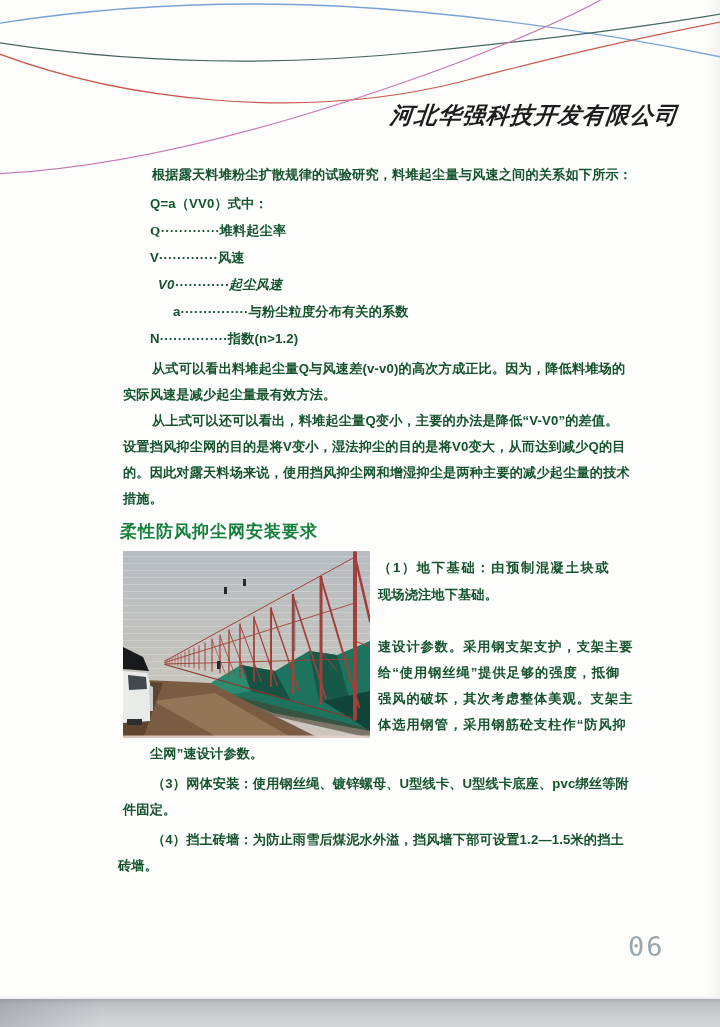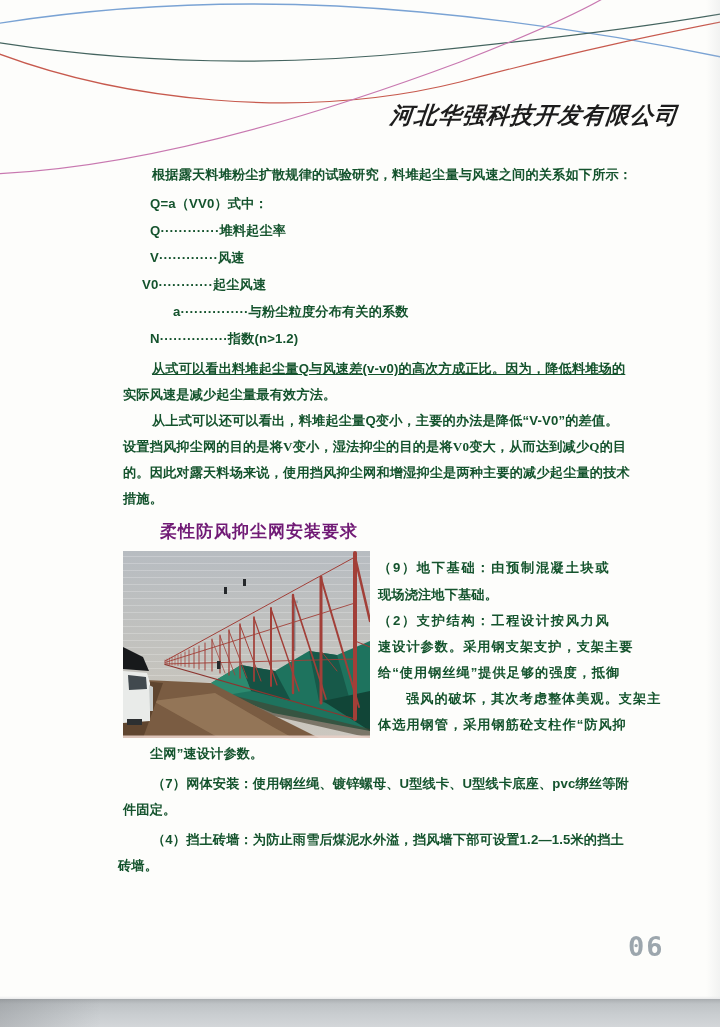--- a/index.html
+++ b/index.html
@@ -65,7 +65,7 @@
 
   <div class="tl" style="left:152px;top:166px;">根据露天料堆粉尘扩散规律的试验研究，料堆起尘量与风速之间的关系如下所示：</div>
   <div class="tl" style="left:150px;top:195px;">Q=a（VV0）式中：</div>
-  <div class="tl" style="left:150px;top:222px;">Q·············堆料起尘率</div>
+  <div class="tl" style="left:150px;top:222px;font-family:Liberation Serif, serif;">Q·············堆料起尘率</div>
   <div class="tl" style="left:150px;top:249px;">V·············风速</div>
   <div class="tl" style="left:142px;top:276px;">V0············起尘风速</div>
   <div class="tl" style="left:150px;top:303px;margin-left:23px;">a···············与粉尘粒度分布有关的系数</div>

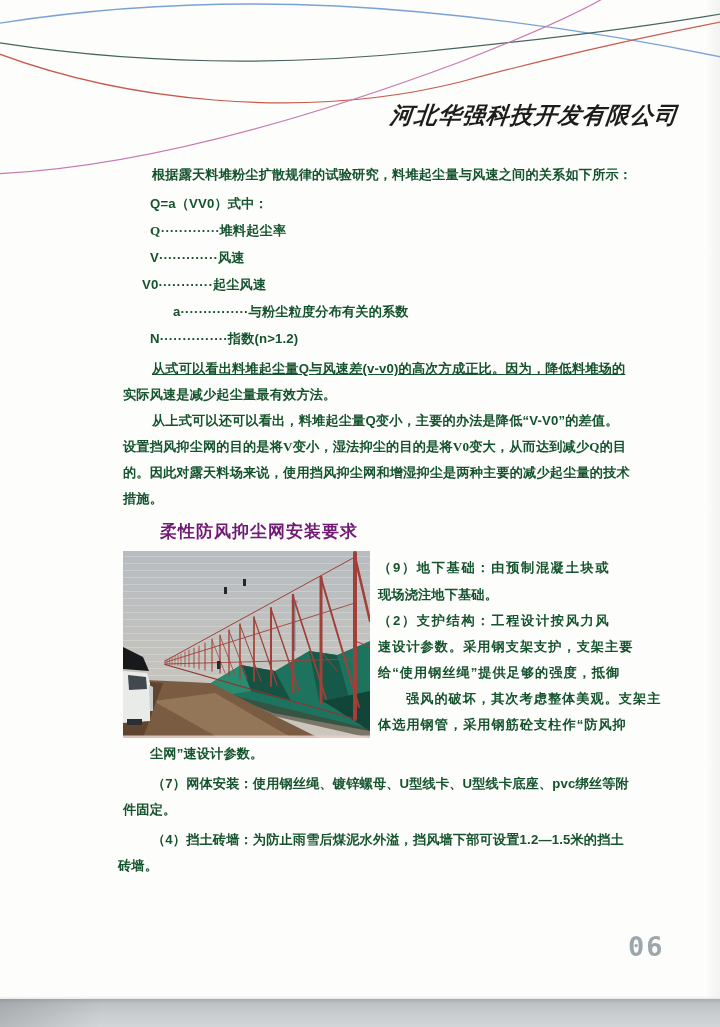--- a/index.html
+++ b/index.html
@@ -67,7 +67,7 @@
   <div class="tl" style="left:150px;top:195px;">Q=a（VV0）式中：</div>
   <div class="tl" style="left:150px;top:222px;font-family:Liberation Serif, serif;">Q·············堆料起尘率</div>
   <div class="tl" style="left:150px;top:249px;">V·············风速</div>
-  <div class="tl" style="left:142px;top:276px;">V0············起尘风速</div>
+  <div class="tl" style="left:158px;top:276px;font-style:italic;">V0············起尘风速</div>
   <div class="tl" style="left:150px;top:303px;margin-left:23px;">a···············与粉尘粒度分布有关的系数</div>
   <div class="tl" style="left:150px;top:330px;">N···············指数(n&gt;1.2)</div>
 

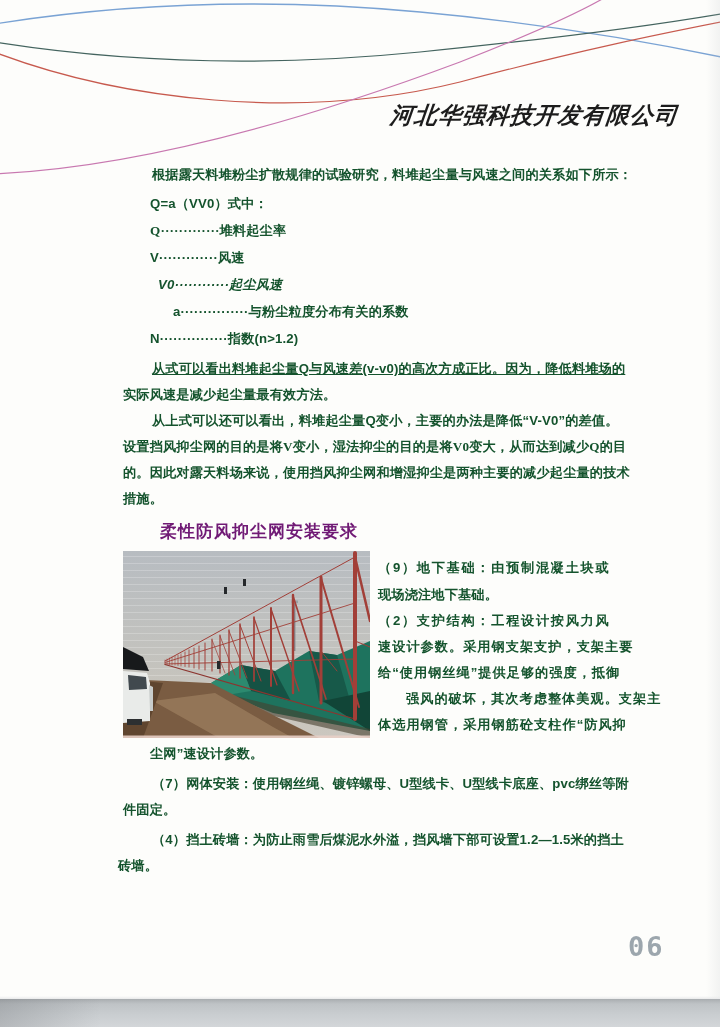--- a/index.html
+++ b/index.html
@@ -71,7 +71,7 @@
   <div class="tl" style="left:150px;top:303px;margin-left:23px;">a···············与粉尘粒度分布有关的系数</div>
   <div class="tl" style="left:150px;top:330px;">N···············指数(n&gt;1.2)</div>
 
-  <div class="tl" style="left:152px;top:360px;text-decoration:underline;">从式可以看出料堆起尘量Q与风速差(v-v0)的高次方成正比。因为，降低料堆场的</div>
+  <div class="tl" style="left:152px;top:360px;">从式可以看出料堆起尘量Q与风速差(v-v0)的高次方成正比。因为，降低料堆场的</div>
   <div class="tl" style="left:123px;top:386px;">实际风速是减少起尘量最有效方法。</div>
 
   <div class="tl" style="left:152px;top:412px;">从上式可以还可以看出，料堆起尘量Q变小，主要的办法是降低“V-V0”的差值。</div>

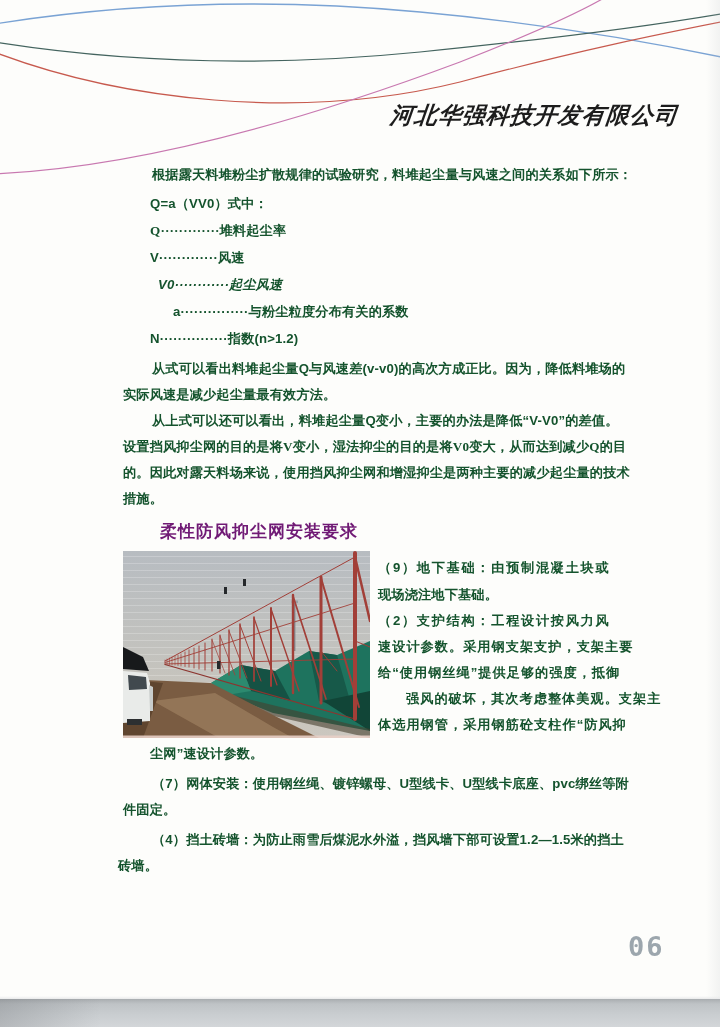--- a/index.html
+++ b/index.html
@@ -75,7 +75,7 @@
   <div class="tl" style="left:123px;top:386px;">实际风速是减少起尘量最有效方法。</div>
 
   <div class="tl" style="left:152px;top:412px;">从上式可以还可以看出，料堆起尘量Q变小，主要的办法是降低“V-V0”的差值。</div>
-  <div class="tl" style="left:123px;top:438px;font-family:Liberation Serif, serif;">设置挡风抑尘网的目的是将V变小，湿法抑尘的目的是将V0变大，从而达到减少Q的目</div>
+  <div class="tl" style="left:123px;top:438px;">设置挡风抑尘网的目的是将V变小，湿法抑尘的目的是将V0变大，从而达到减少Q的目</div>
   <div class="tl" style="left:123px;top:464px;">的。因此对露天料场来说，使用挡风抑尘网和增湿抑尘是两种主要的减少起尘量的技术</div>
   <div class="tl" style="left:123px;top:490px;">措施。</div>
 

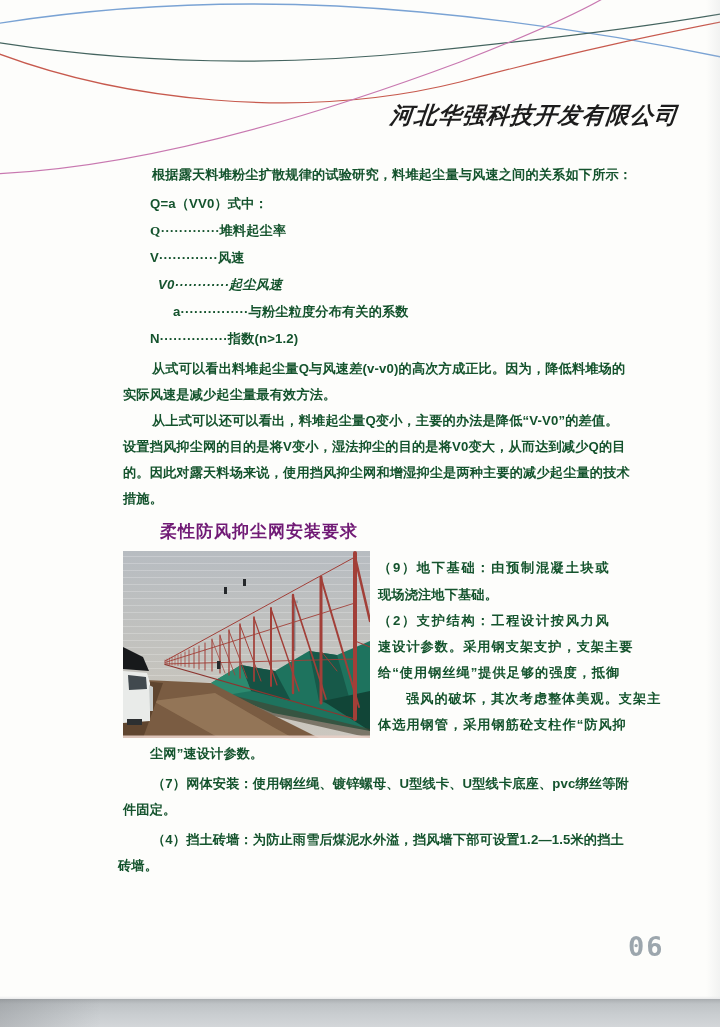--- a/index.html
+++ b/index.html
@@ -20,7 +20,7 @@
   .rc{letter-spacing:1.7px;}
   .heading{
     position:absolute;left:120px;top:520px;font-size:17px;font-weight:700;
-    color:#701a75;letter-spacing:1px;white-space:nowrap;margin-left:40px;
+    color:#15803d;letter-spacing:1px;white-space:nowrap;
   }
   .photo{
     position:absolute;left:123px;top:551px;width:247px;height:187px;

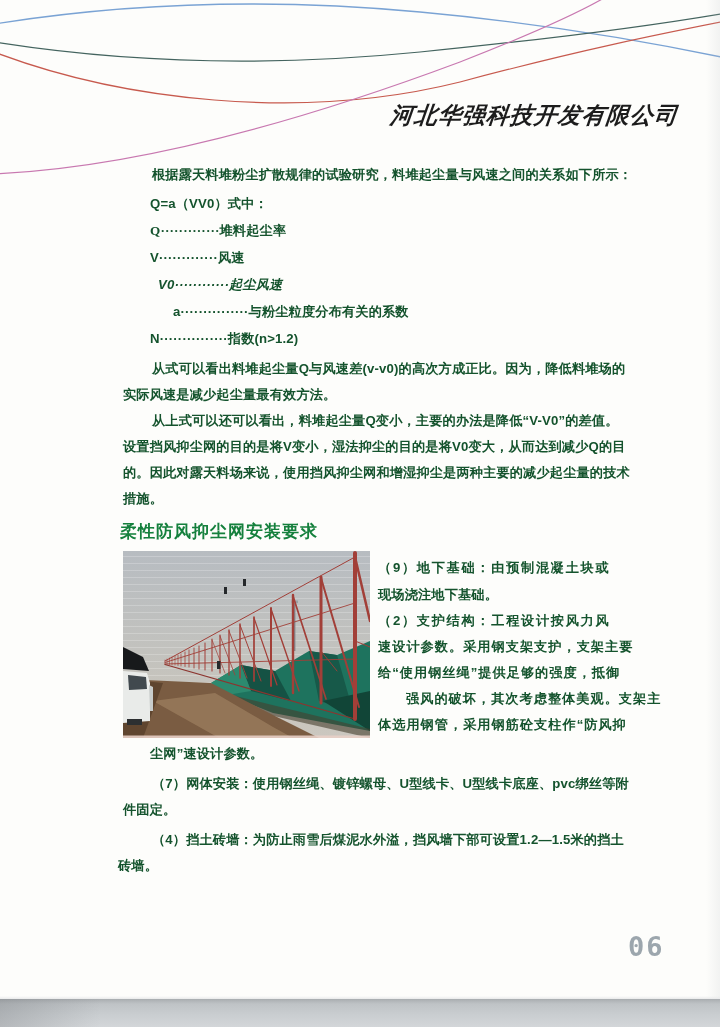--- a/index.html
+++ b/index.html
@@ -167,7 +167,7 @@
     </svg>
   </div>
 
-  <div class="tl rc" style="left:378px;top:559px;">（9）地下基础：由预制混凝土块或</div>
+  <div class="tl rc" style="left:378px;top:559px;">（1）地下基础：由预制混凝土块或</div>
   <div class="tl" style="left:378px;top:586px;">现场浇注地下基础。</div>
   <div class="tl rc" style="left:378px;top:612px;">（2）支护结构：工程设计按风力风</div>
   <div class="tl" style="left:378px;top:638px;letter-spacing:1px;">速设计参数。采用钢支架支护，支架主要</div>

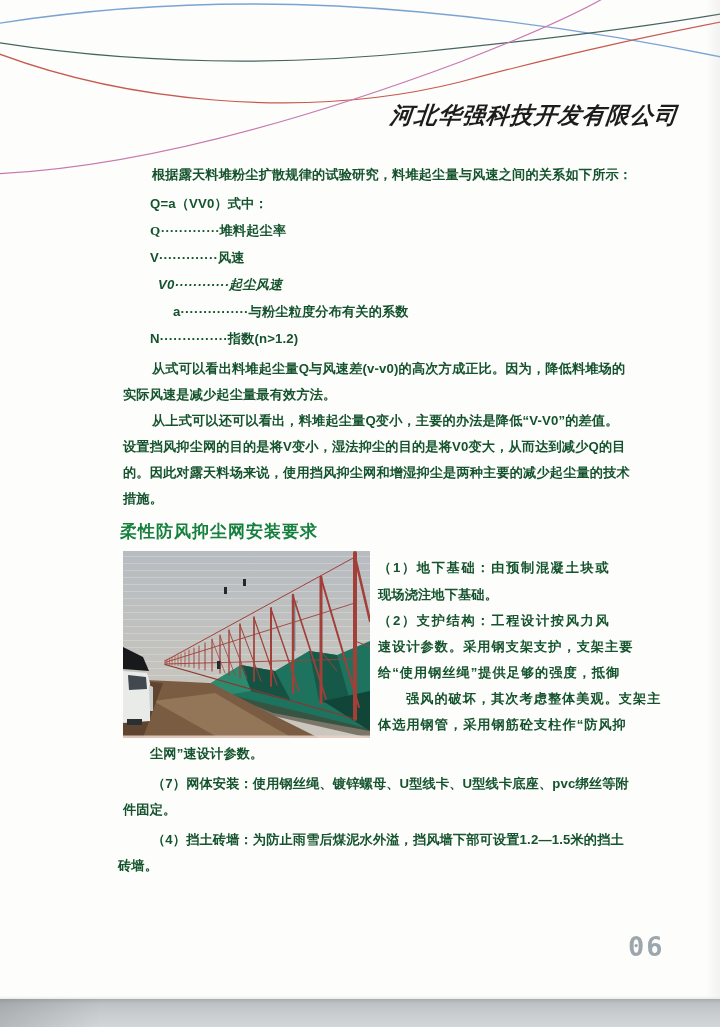--- a/index.html
+++ b/index.html
@@ -169,7 +169,6 @@
 
   <div class="tl rc" style="left:378px;top:559px;">（1）地下基础：由预制混凝土块或</div>
   <div class="tl" style="left:378px;top:586px;">现场浇注地下基础。</div>
-  <div class="tl rc" style="left:378px;top:612px;">（2）支护结构：工程设计按风力风</div>
   <div class="tl" style="left:378px;top:638px;letter-spacing:1px;">速设计参数。采用钢支架支护，支架主要</div>
   <div class="tl" style="left:378px;top:664px;letter-spacing:1px;">给“使用钢丝绳”提供足够的强度，抵御</div>
   <div class="tl" style="left:378px;top:690px;letter-spacing:1px;margin-left:28px;">强风的破坏，其次考虑整体美观。支架主</div>

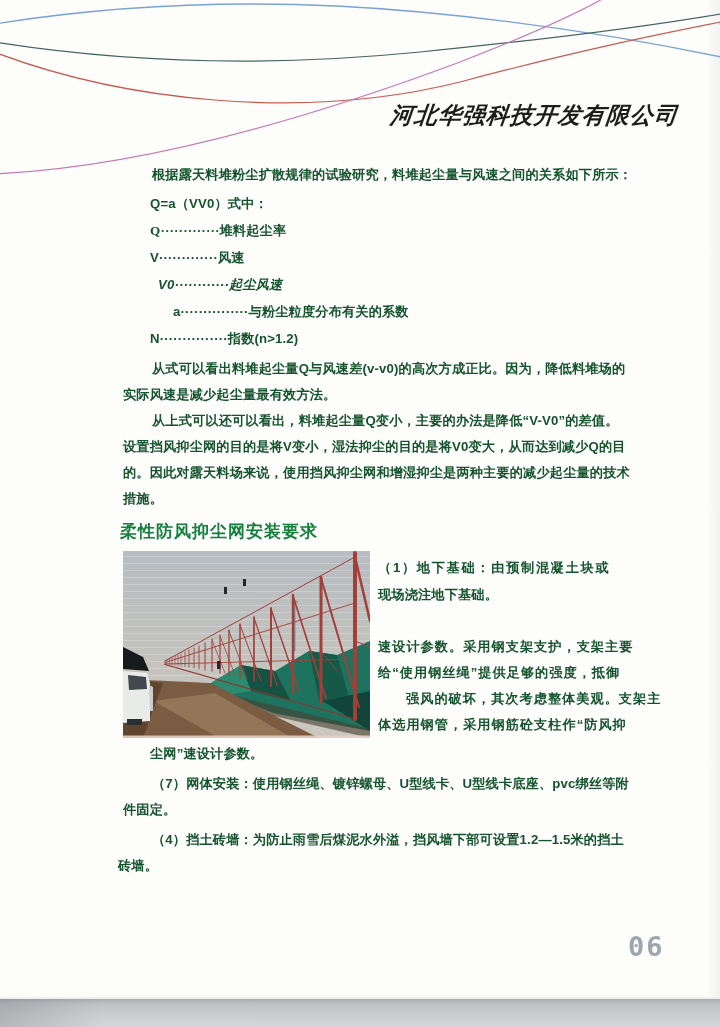--- a/index.html
+++ b/index.html
@@ -171,7 +171,7 @@
   <div class="tl" style="left:378px;top:586px;">现场浇注地下基础。</div>
   <div class="tl" style="left:378px;top:638px;letter-spacing:1px;">速设计参数。采用钢支架支护，支架主要</div>
   <div class="tl" style="left:378px;top:664px;letter-spacing:1px;">给“使用钢丝绳”提供足够的强度，抵御</div>
-  <div class="tl" style="left:378px;top:690px;letter-spacing:1px;margin-left:28px;">强风的破坏，其次考虑整体美观。支架主</div>
+  <div class="tl" style="left:378px;top:690px;letter-spacing:1px;">强风的破坏，其次考虑整体美观。支架主</div>
   <div class="tl" style="left:378px;top:716px;letter-spacing:1px;">体选用钢管，采用钢筋砼支柱作“防风抑</div>
 
   <div class="tl" style="left:150px;top:745px;">尘网”速设计参数。</div>

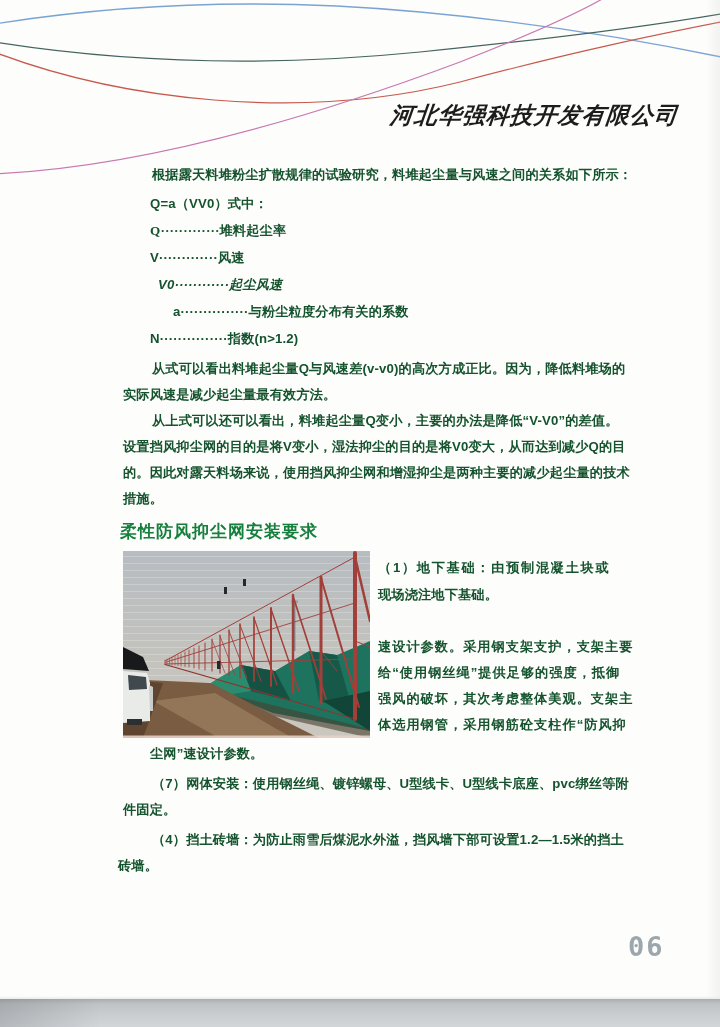--- a/index.html
+++ b/index.html
@@ -175,7 +175,7 @@
   <div class="tl" style="left:378px;top:716px;letter-spacing:1px;">体选用钢管，采用钢筋砼支柱作“防风抑</div>
 
   <div class="tl" style="left:150px;top:745px;">尘网”速设计参数。</div>
-  <div class="tl" style="left:152px;top:775px;">（7）网体安装：使用钢丝绳、镀锌螺母、U型线卡、U型线卡底座、pvc绑丝等附</div>
+  <div class="tl" style="left:152px;top:775px;">（3）网体安装：使用钢丝绳、镀锌螺母、U型线卡、U型线卡底座、pvc绑丝等附</div>
   <div class="tl" style="left:123px;top:801px;">件固定。</div>
   <div class="tl" style="left:152px;top:831px;">（4）挡土砖墙：为防止雨雪后煤泥水外溢，挡风墙下部可设置1.2—1.5米的挡土</div>
   <div class="tl" style="left:118px;top:857px;">砖墙。</div>

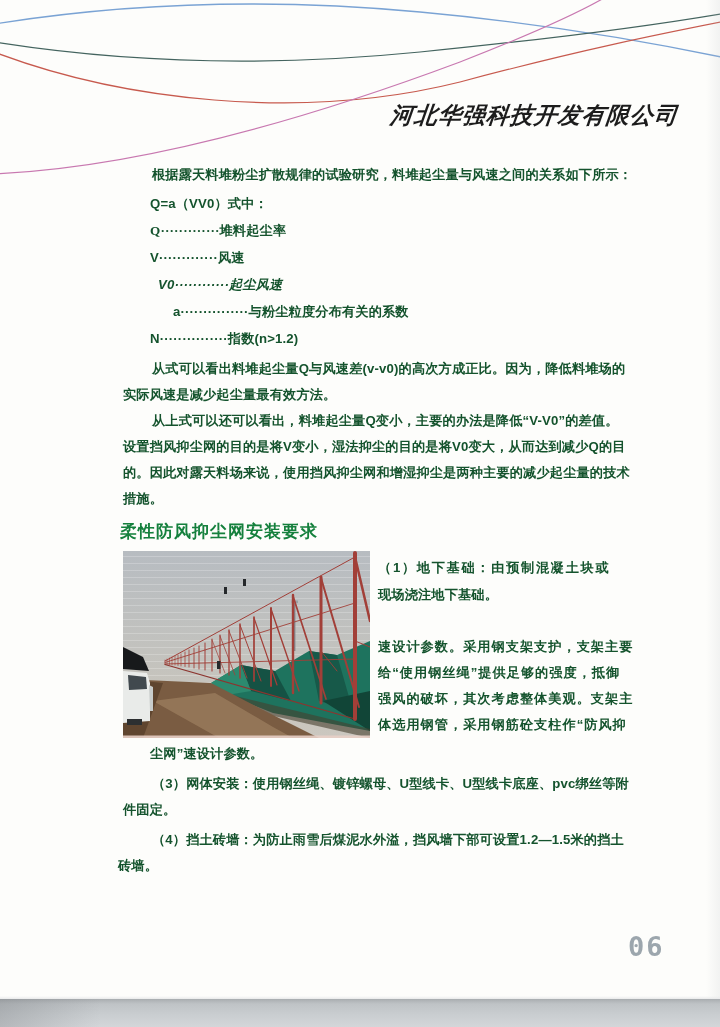--- a/index.html
+++ b/index.html
@@ -30,7 +30,7 @@
   .pagenum{
     position:absolute;left:628px;top:931px;
     font-family:"DejaVu Sans Mono","Liberation Mono",monospace;
-    font-size:27px;font-weight:700;color:#9ca6ad;letter-spacing:2px;
+    font-size:27px;font-weight:400;color:#9ca6ad;letter-spacing:2px;
   }
   .bottom-band{
     position:absolute;left:0;top:999px;width:720px;height:28px;

